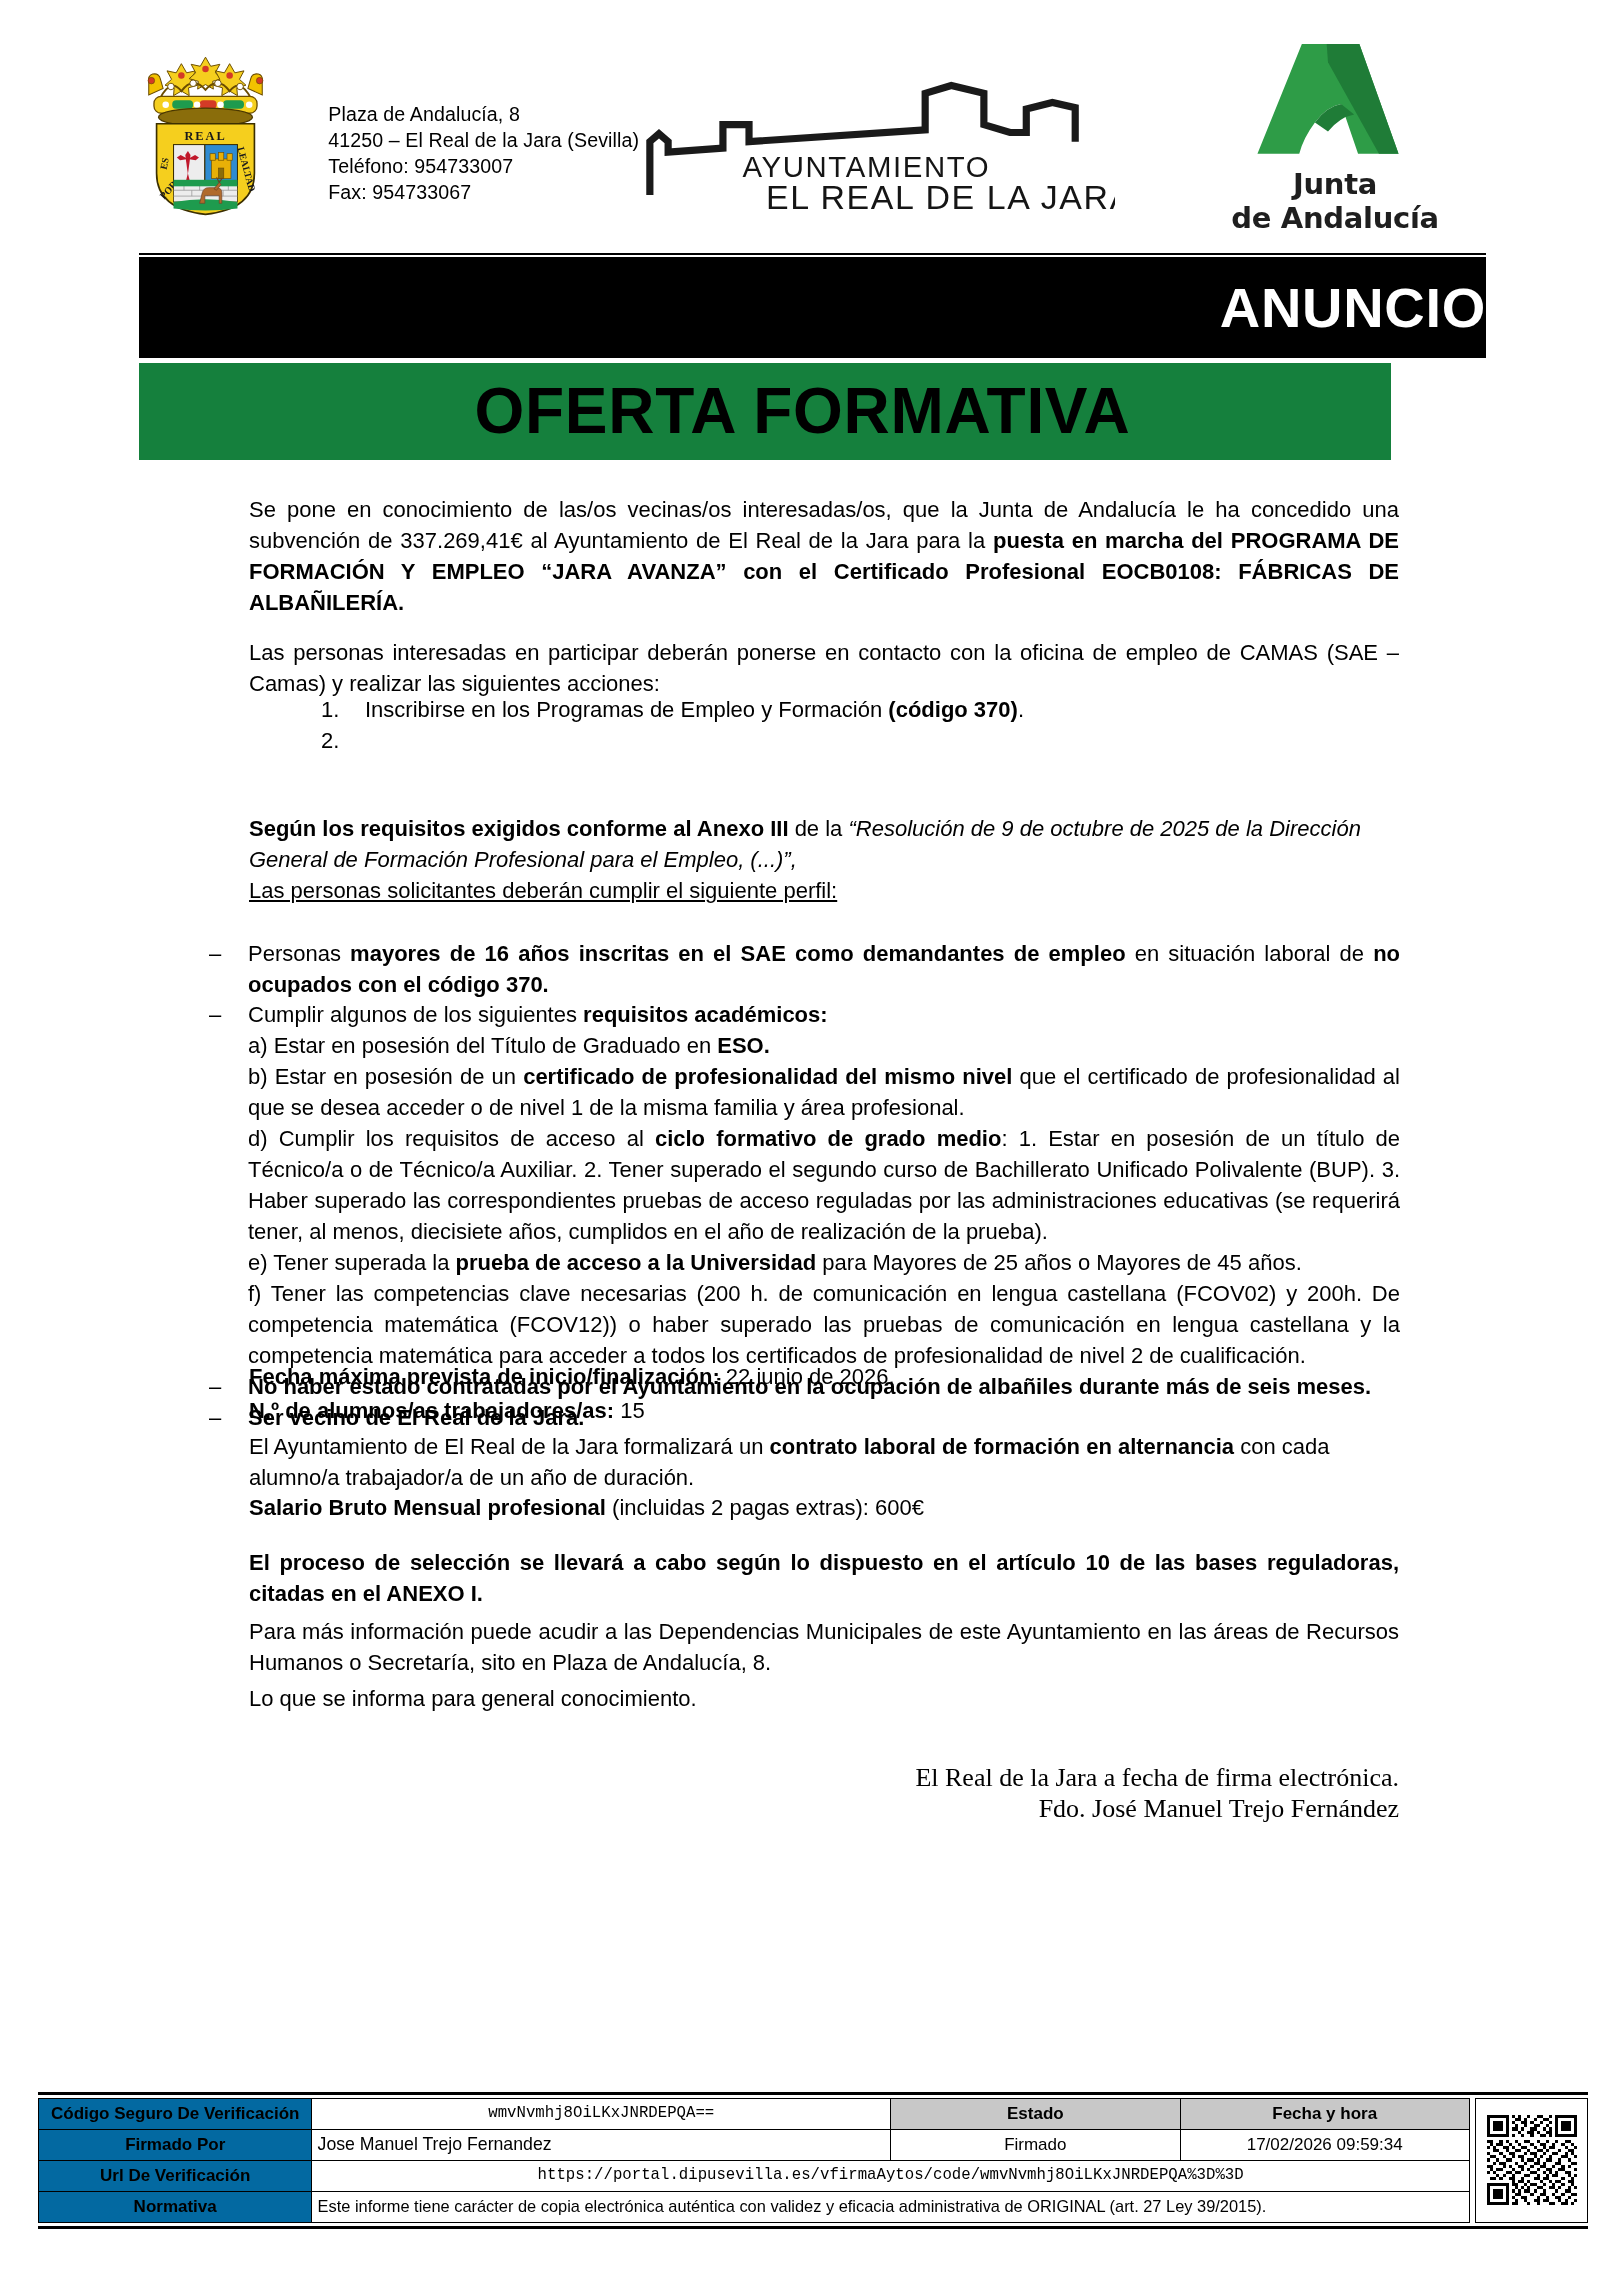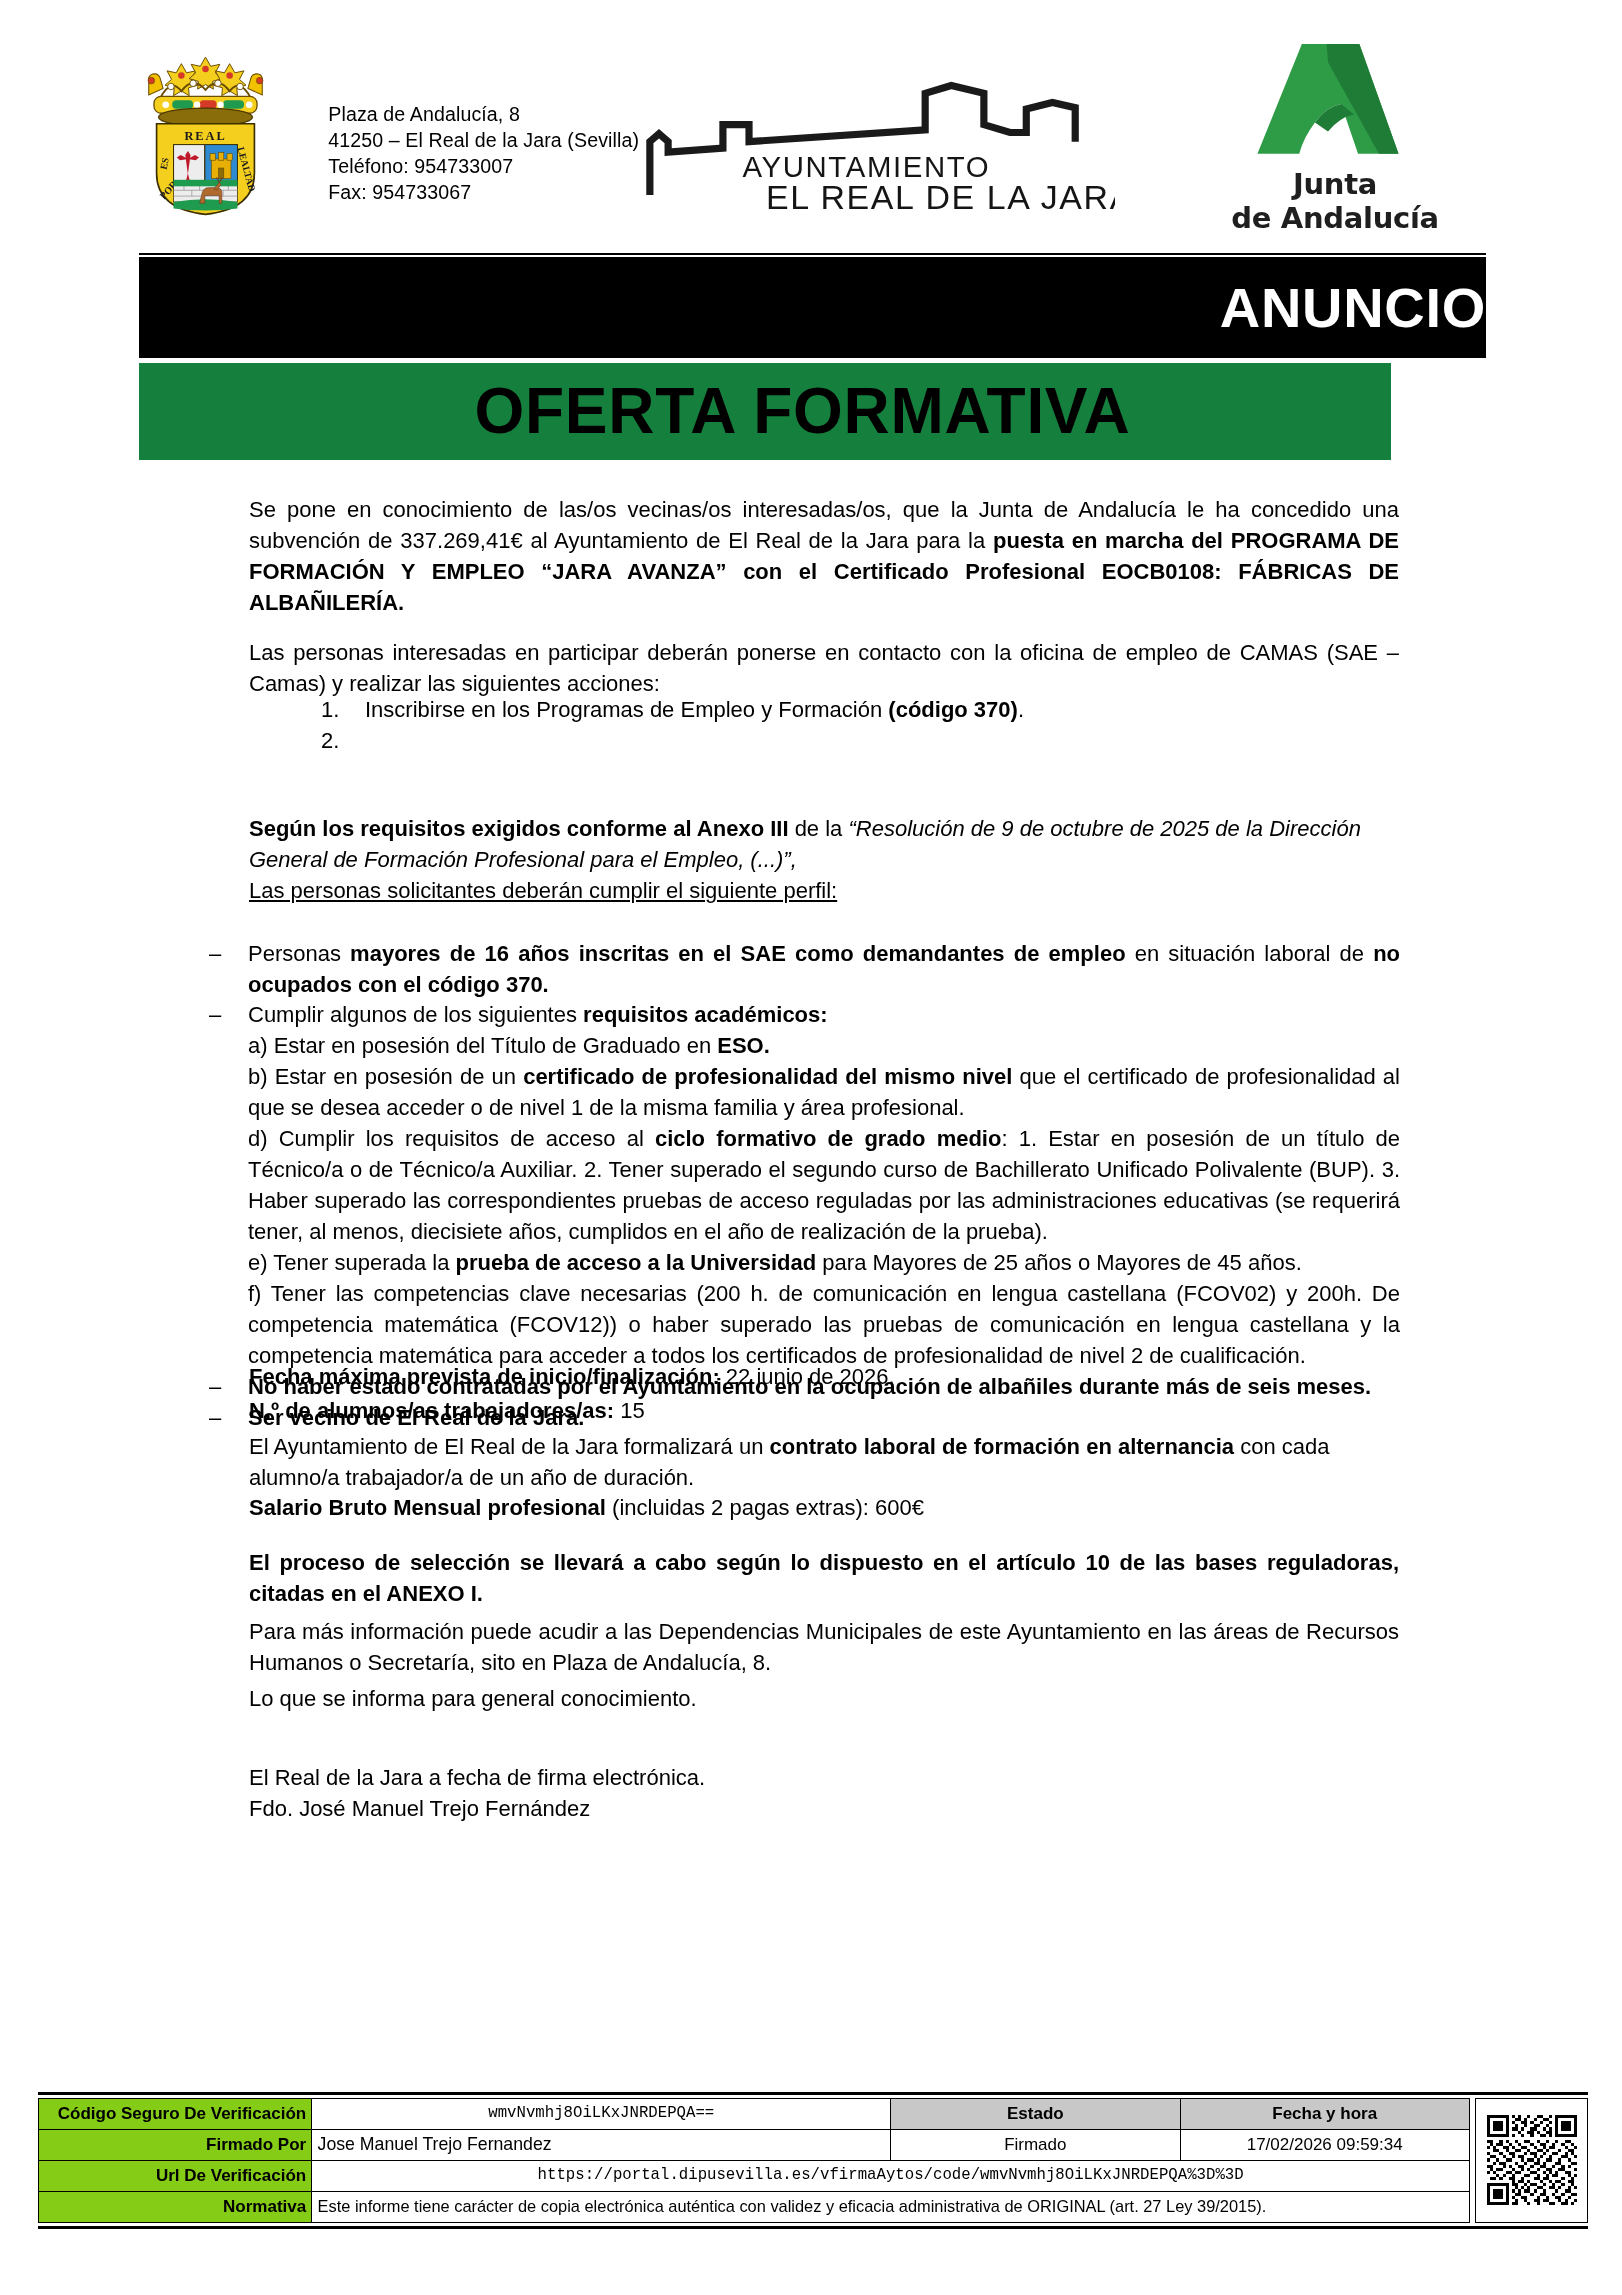--- a/index.html
+++ b/index.html
@@ -171,9 +171,10 @@
     position: absolute;
     left: 249px;
     width: 1150px;
-    text-align: left;
-    font-size: 22px;
+    text-align: right;
+    font-size: 26px;
     line-height: 31px;
+    font-family: Liberation Serif, serif;
   }
 
   

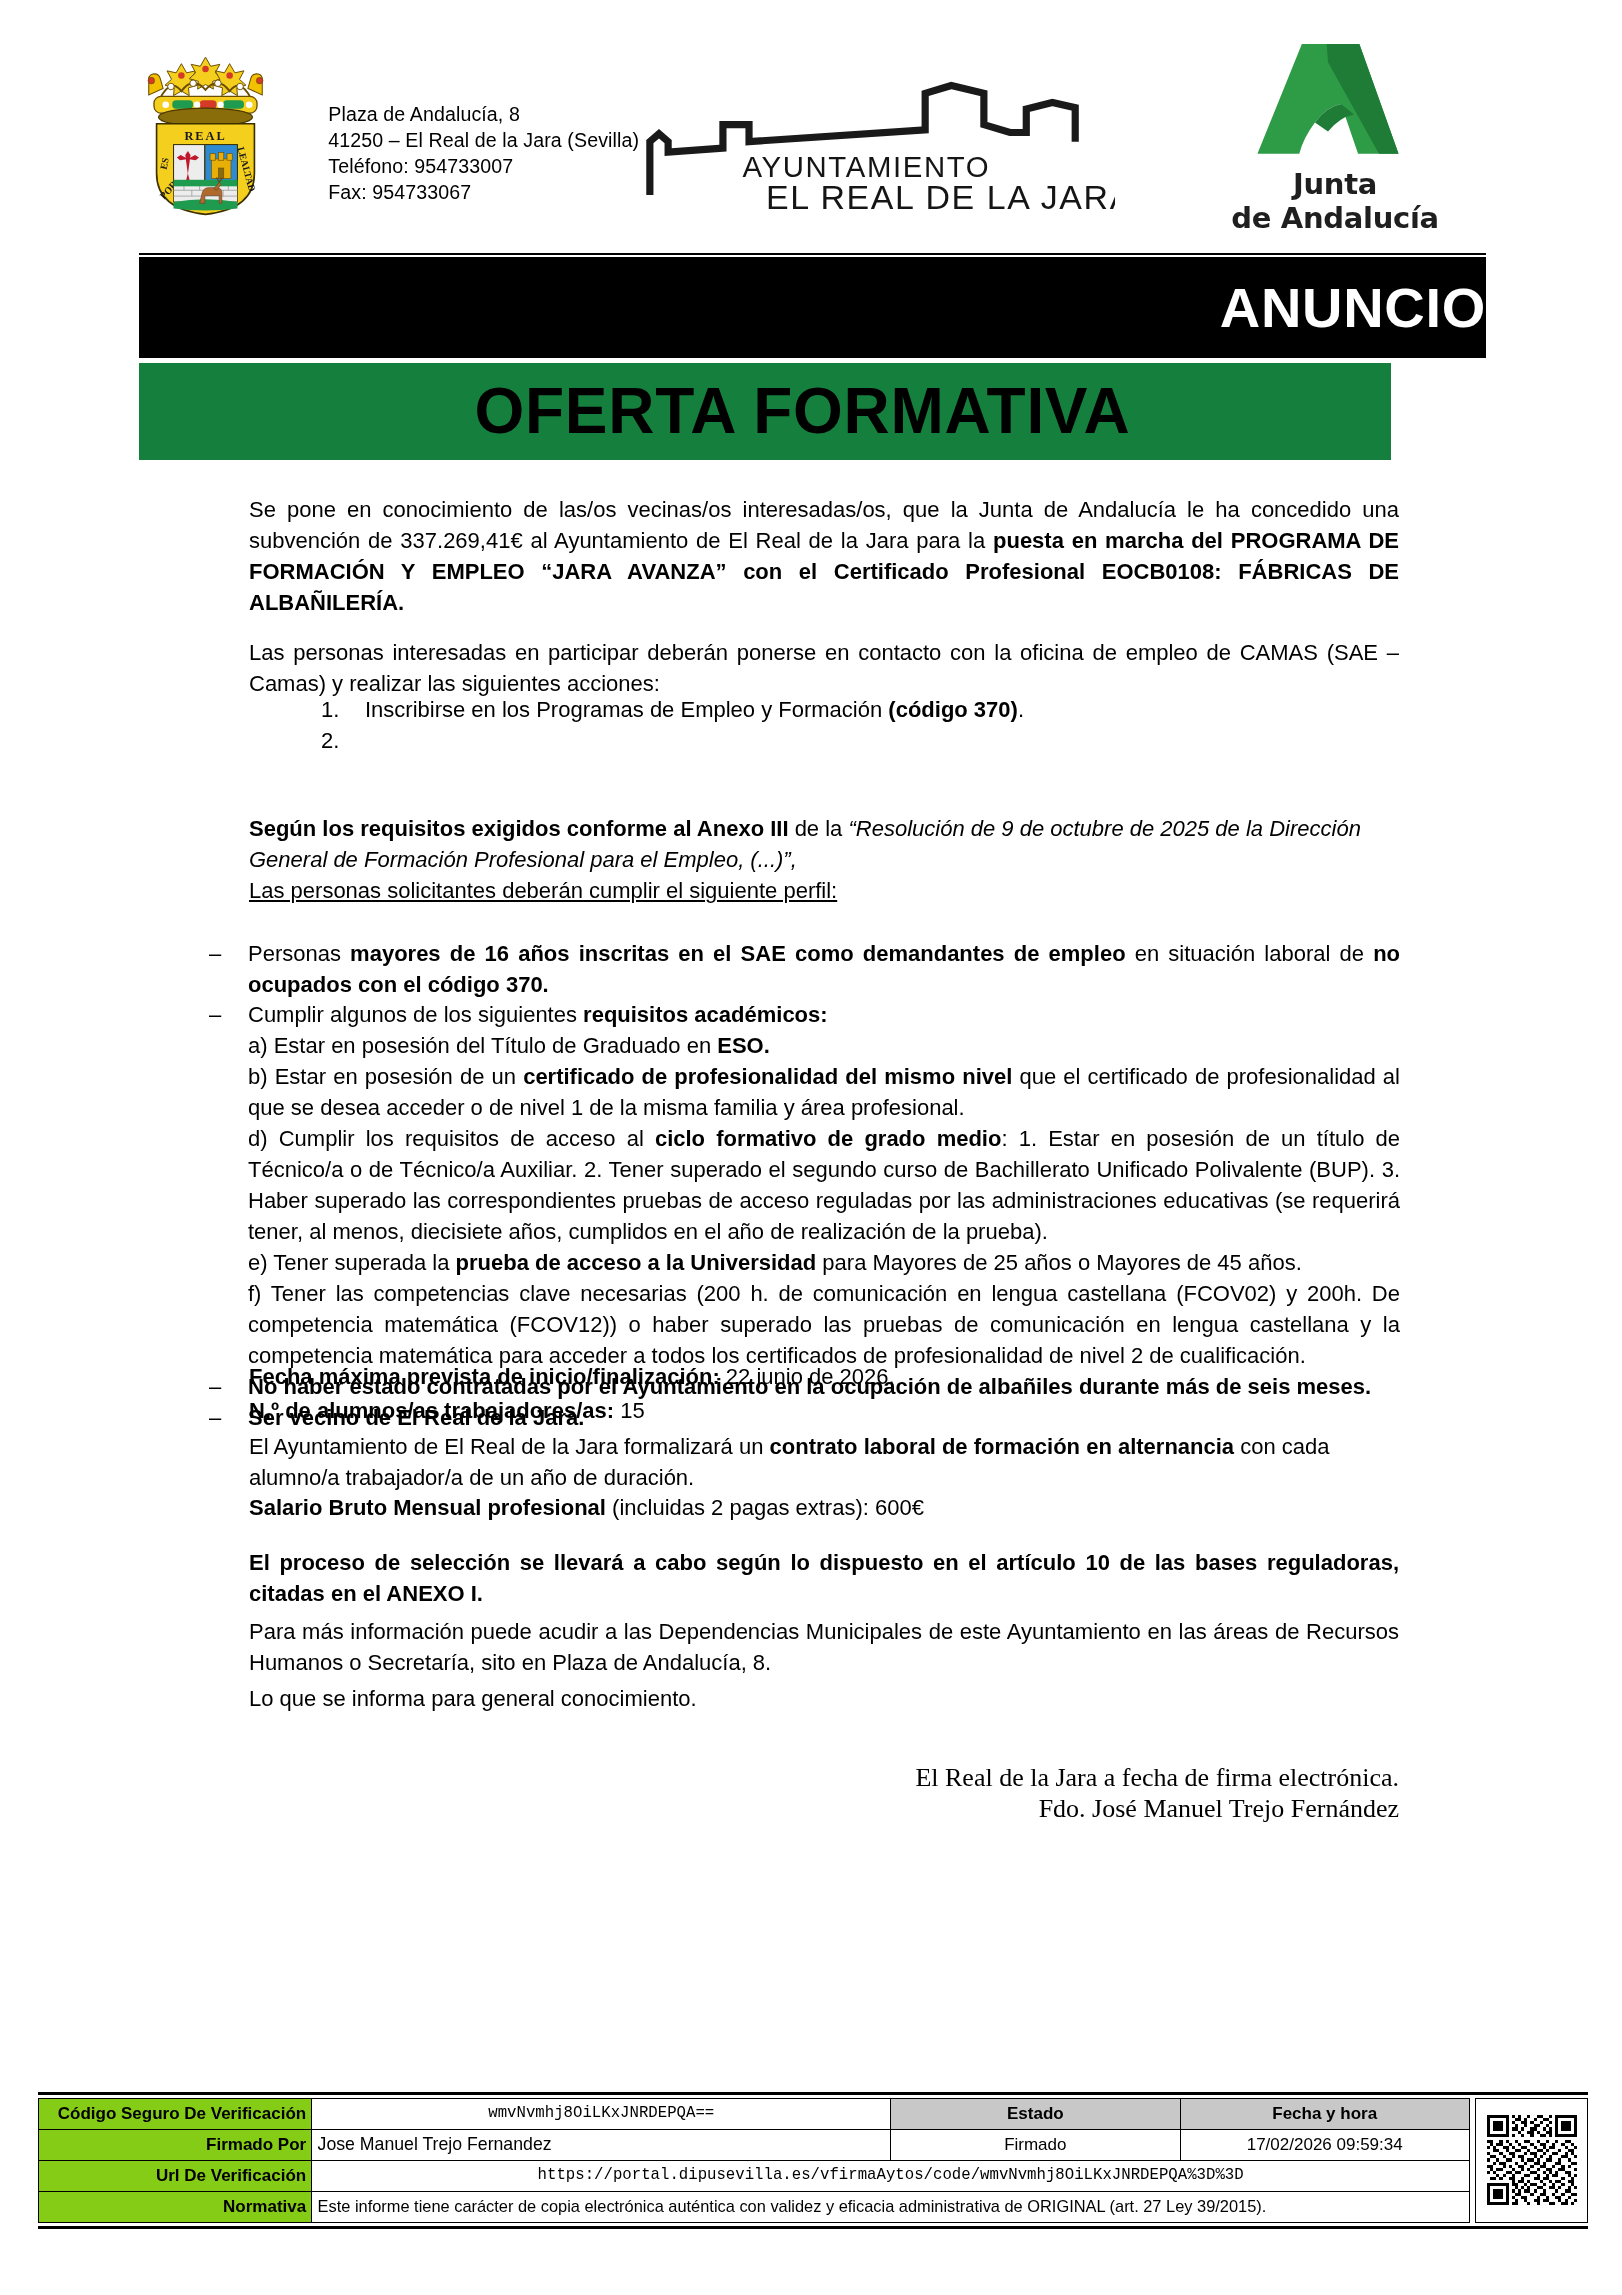--- a/index.html
+++ b/index.html
@@ -208,8 +208,8 @@
     line-height: 19.6px;
   }
   td.lbl {
-    background: #84cc16;
-    text-align: right;
+    background: #0369a1;
+    text-align: center;
     font-weight: bold;
     width: 262px;
     font-size: 17px;

